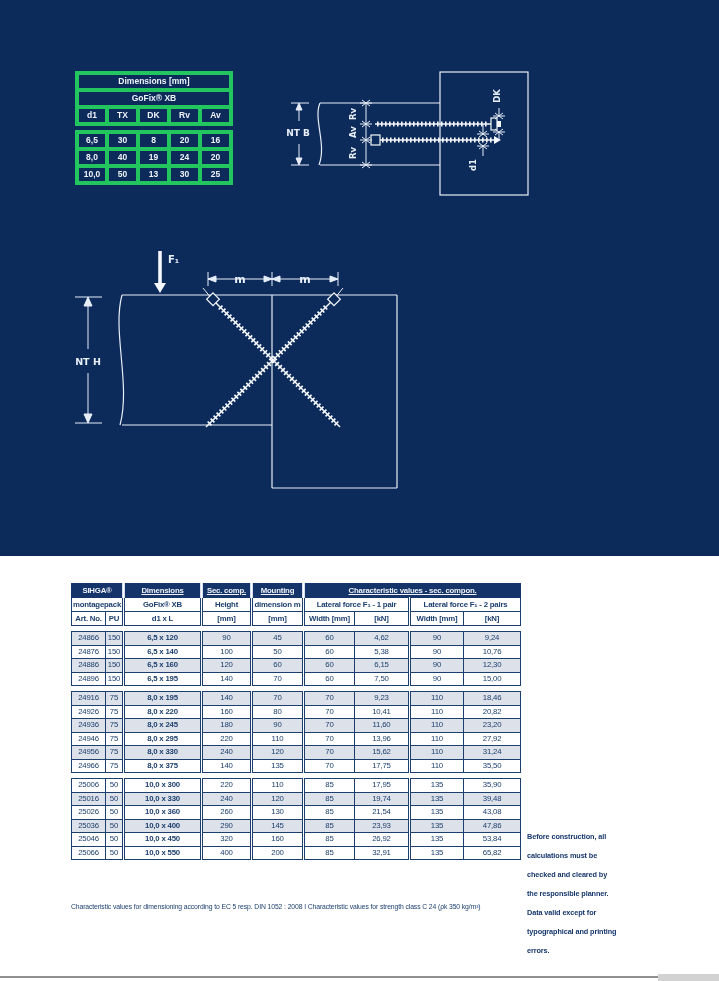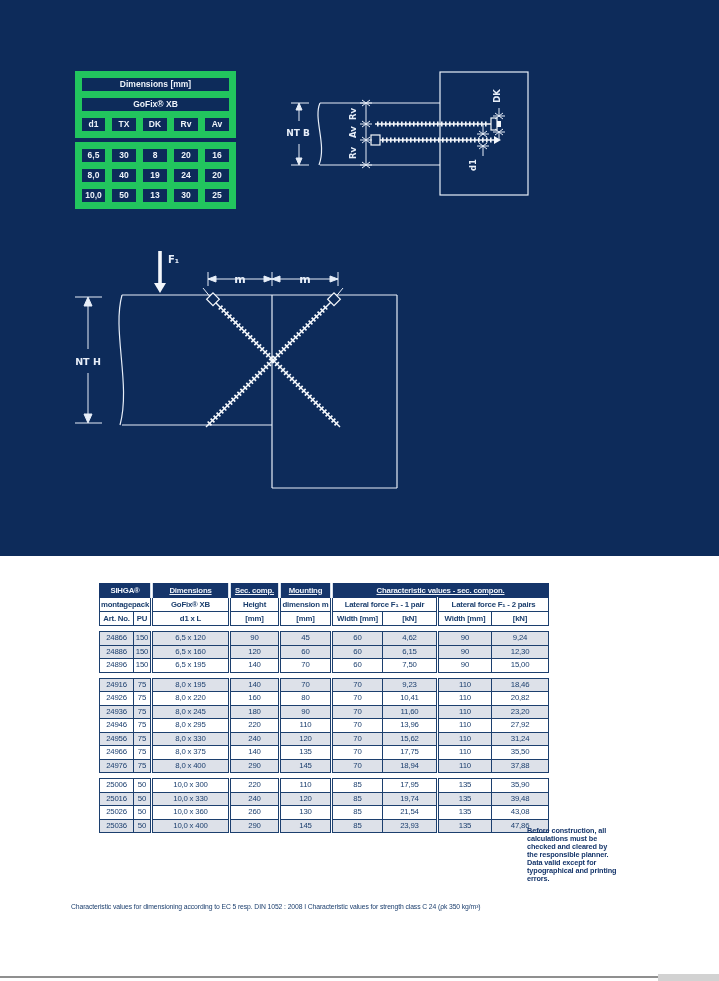--- a/index.html
+++ b/index.html
@@ -12,7 +12,7 @@
   
   .mini-table { position:absolute; left:75px; top:71px; width:154px;
                 border-collapse:collapse; table-layout:fixed; }
-  .mini-table th, .mini-table td { border:7px solid #22c55e; color:#eef3fa; font-size:8.5px;
+  .mini-table th, .mini-table td { border:4px solid #22c55e; color:#eef3fa; font-size:8.5px;
                 font-weight:700; text-align:center; height:13px; padding:0; line-height:13px; }
   .mini-table tr.mini-spacer td { border:none; height:4px; background:transparent; }
 

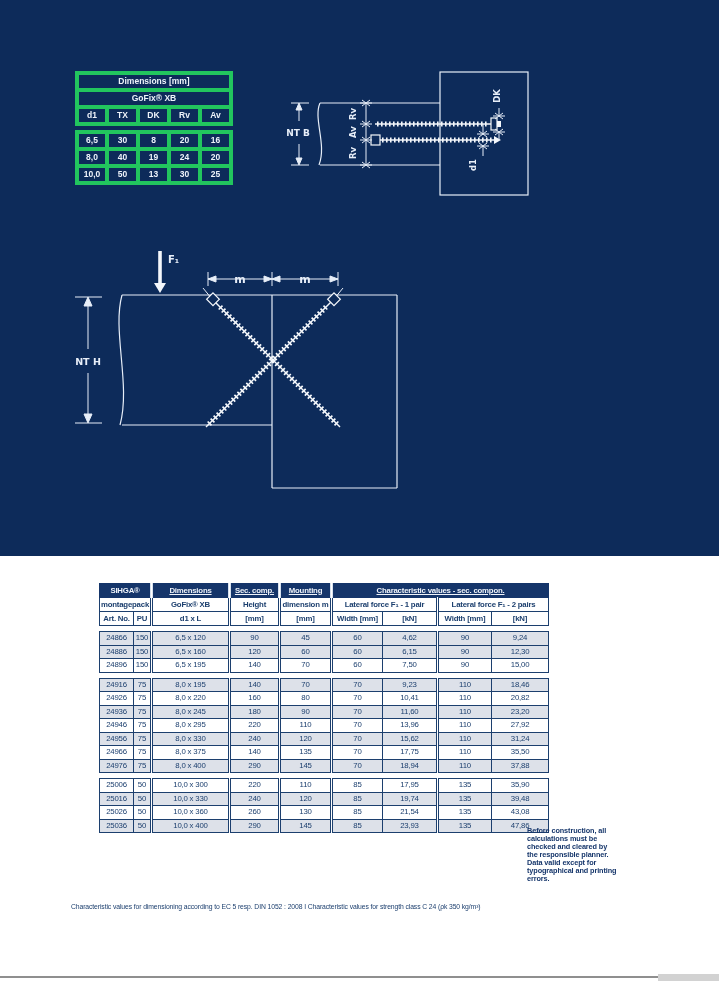--- a/index.html
+++ b/index.html
@@ -22,7 +22,7 @@
 
   
   .main-table { position:absolute; left:71px; top:583px; width:449px;
-                border-collapse:collapse; table-layout:fixed;margin-left:28px; }
+                border-collapse:collapse; table-layout:fixed; }
   .main-table th, .main-table td { padding:0; text-align:center; font-size:7.8px;
                 letter-spacing:-0.2px; color:#1c3f6e; border:1px solid #1c3f6e;
                 height:12.5px; line-height:10px; overflow:hidden; white-space:nowrap; }

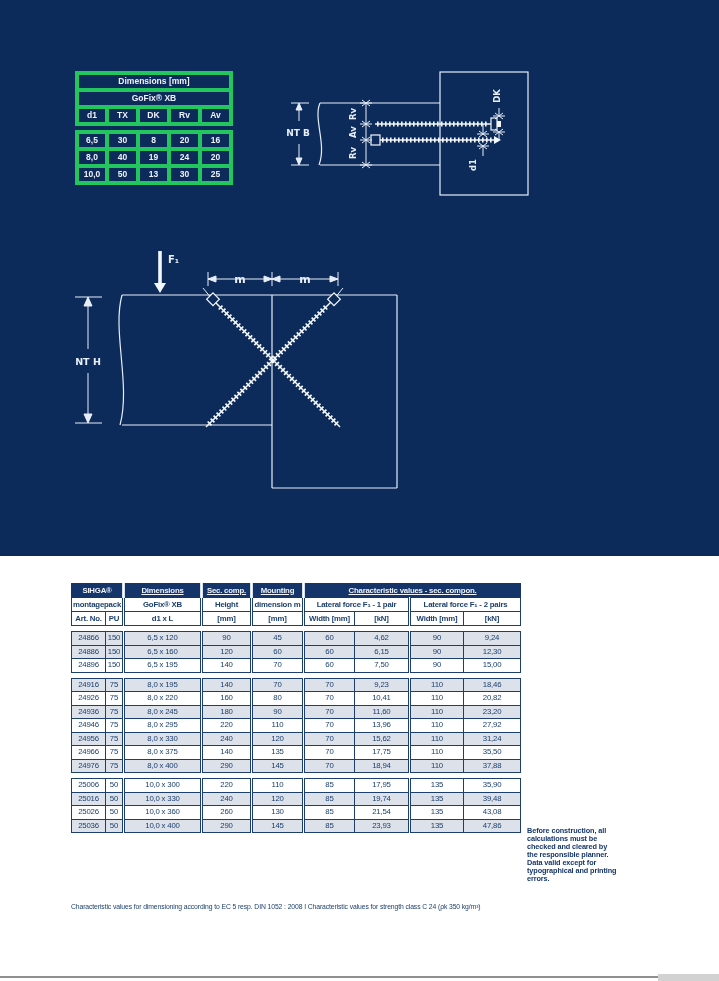--- a/index.html
+++ b/index.html
@@ -30,7 +30,7 @@
   .main-table thead tr.hrow1 th.gb { border-left:3px double #d7e1ef;text-decoration:underline; }
   .main-table thead tr.hrow2 th, .main-table thead tr.hrow3 th { background:#fff; font-weight:700; height:13px; }
   .main-table th.gb, .main-table td.gb { border-left:3px double #1c3f6e; }
-  .main-table tbody td.dim-col { font-weight:400; }
+  .main-table tbody td.dim-col { font-weight:700; }
   .main-table tbody tr.shaded td { background:#dde1e9; }
   .main-table tr.spacer td { border:none; background:#fff; height:5px; }
 

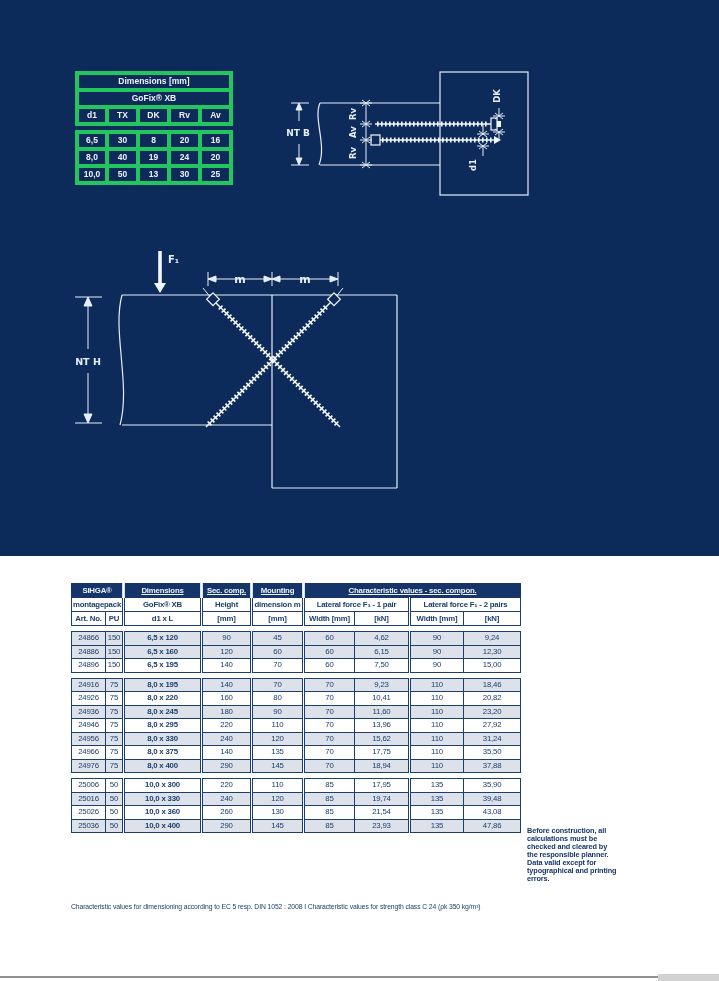--- a/index.html
+++ b/index.html
@@ -284,6 +284,17 @@
           <td class="gb">90</td>
           <td>9,24</td>
         </tr>
+        <tr>
+          <td>24876</td>
+          <td>150</td>
+          <td class="dim-col gb">6,5 x 140</td>
+          <td class="gb">100</td>
+          <td class="gb">50</td>
+          <td class="gb">60</td>
+          <td>5,38</td>
+          <td class="gb">90</td>
+          <td>10,76</td>
+        </tr>
         <tr class="shaded">
           <td>24886</td>
           <td>150</td>

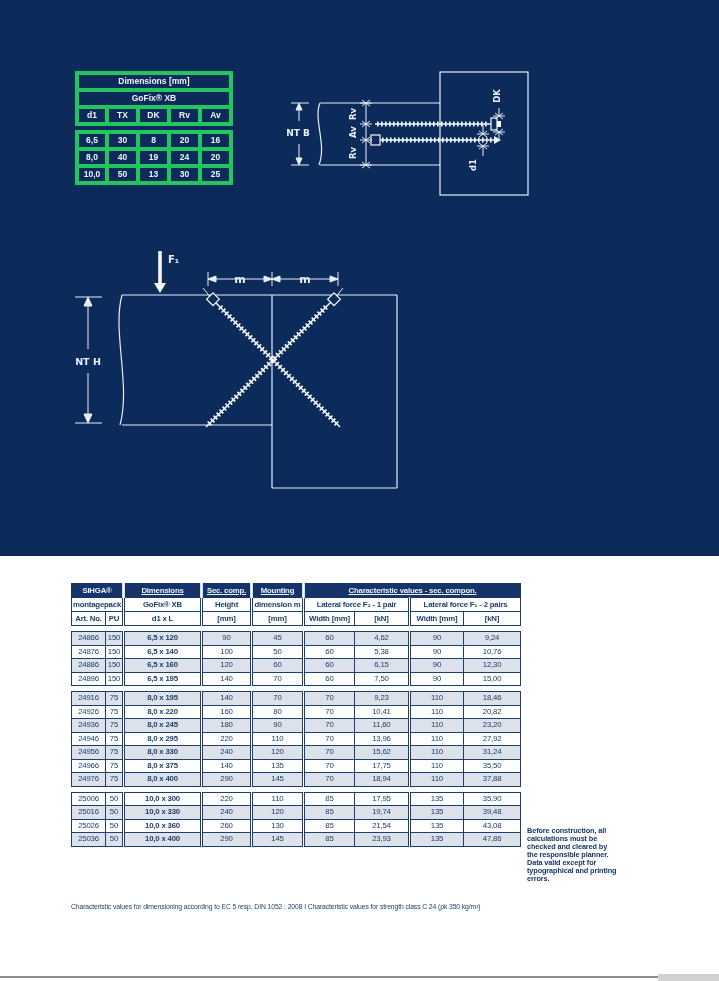--- a/index.html
+++ b/index.html
@@ -386,17 +386,6 @@
           <td class="gb">110</td>
           <td>35,50</td>
         </tr>
-        <tr class="shaded">
-          <td>24976</td>
-          <td>75</td>
-          <td class="dim-col gb">8,0 x 400</td>
-          <td class="gb">290</td>
-          <td class="gb">145</td>
-          <td class="gb">70</td>
-          <td>18,94</td>
-          <td class="gb">110</td>
-          <td>37,88</td>
-        </tr>
         <tr class="spacer">
           <td colspan="9"></td>
         </tr>

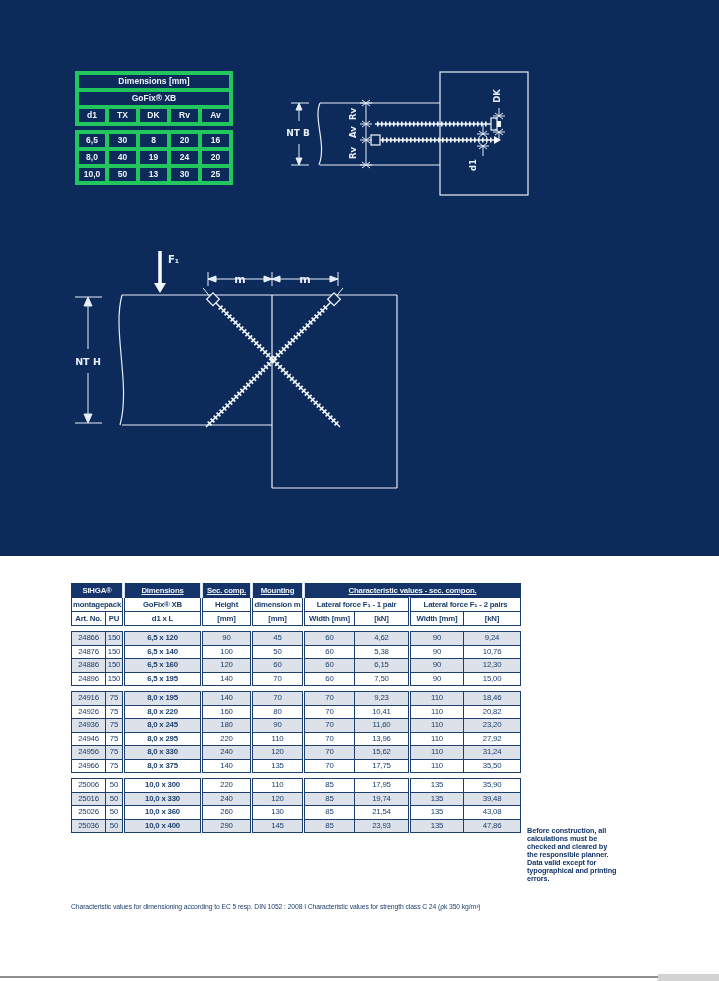--- a/index.html
+++ b/index.html
@@ -433,6 +433,17 @@
           <td class="gb">135</td>
           <td>47,86</td>
         </tr>
+        <tr>
+          <td>25046</td>
+          <td>50</td>
+          <td class="dim-col gb">10,0 x 450</td>
+          <td class="gb">320</td>
+          <td class="gb">160</td>
+          <td class="gb">85</td>
+          <td>26,92</td>
+          <td class="gb">135</td>
+          <td>53,84</td>
+        </tr>
       </tbody>
   </table>
 

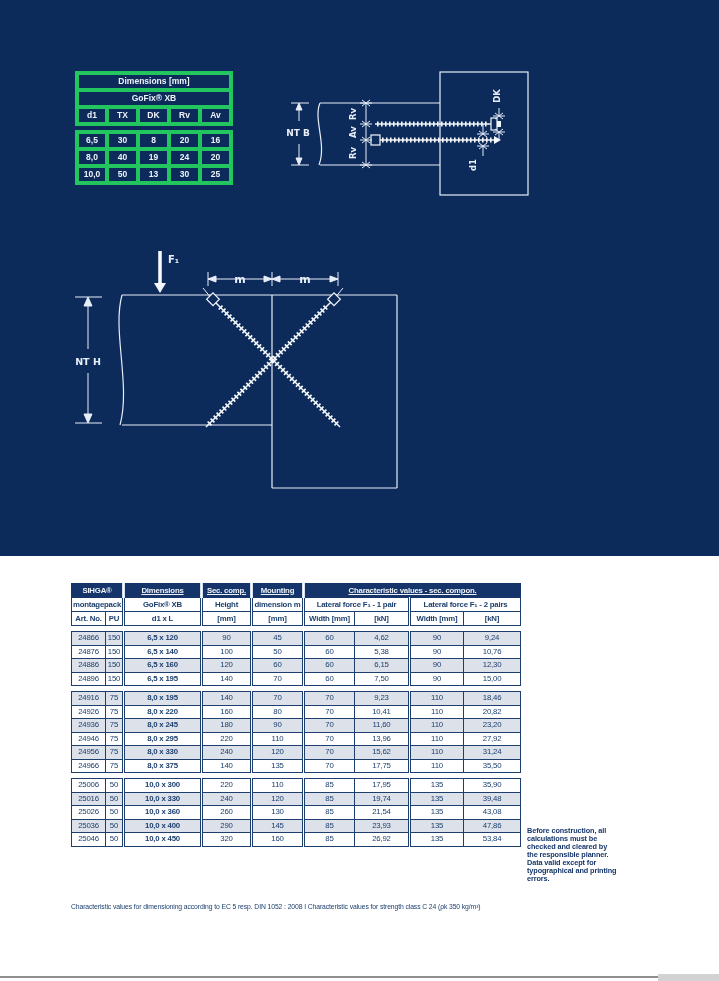--- a/index.html
+++ b/index.html
@@ -37,7 +37,7 @@
   .footnote { position:absolute; left:71px; top:903px; width:460px; font-size:6.8px;
               color:#1c3f6e; letter-spacing:-0.1px; }
   .side-note { position:absolute; left:527px; top:827px; width:118px; font-size:7.3px;
-               line-height:8px; font-weight:700; color:#16366b; white-space:pre-line; letter-spacing:-0.1px; }
+               line-height:19px; font-weight:700; color:#16366b; white-space:pre-line; letter-spacing:-0.1px; }
 
   .bottom-line { position:absolute; left:0; top:976px; width:658px; height:2px; background:#8f8f8f; }
   .bottom-line-right { position:absolute; left:658px; top:974px; width:61px; height:7px; background:#d2d2d2; }

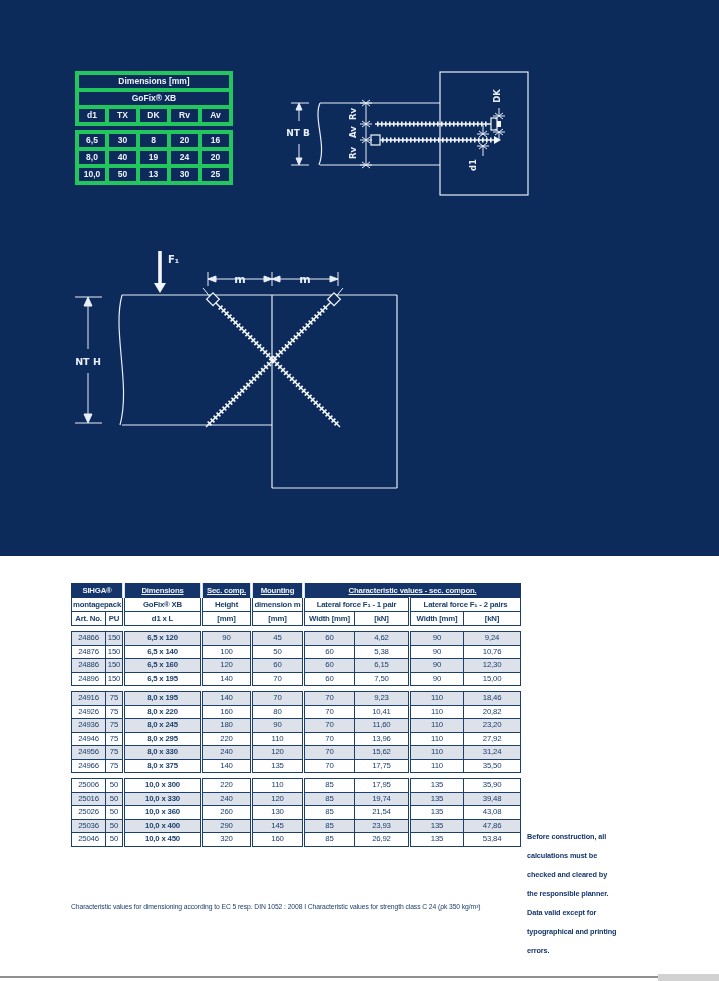--- a/index.html
+++ b/index.html
@@ -444,6 +444,17 @@
           <td class="gb">135</td>
           <td>53,84</td>
         </tr>
+        <tr>
+          <td>25066</td>
+          <td>50</td>
+          <td class="dim-col gb">10,0 x 550</td>
+          <td class="gb">400</td>
+          <td class="gb">200</td>
+          <td class="gb">85</td>
+          <td>32,91</td>
+          <td class="gb">135</td>
+          <td>65,82</td>
+        </tr>
       </tbody>
   </table>
 

